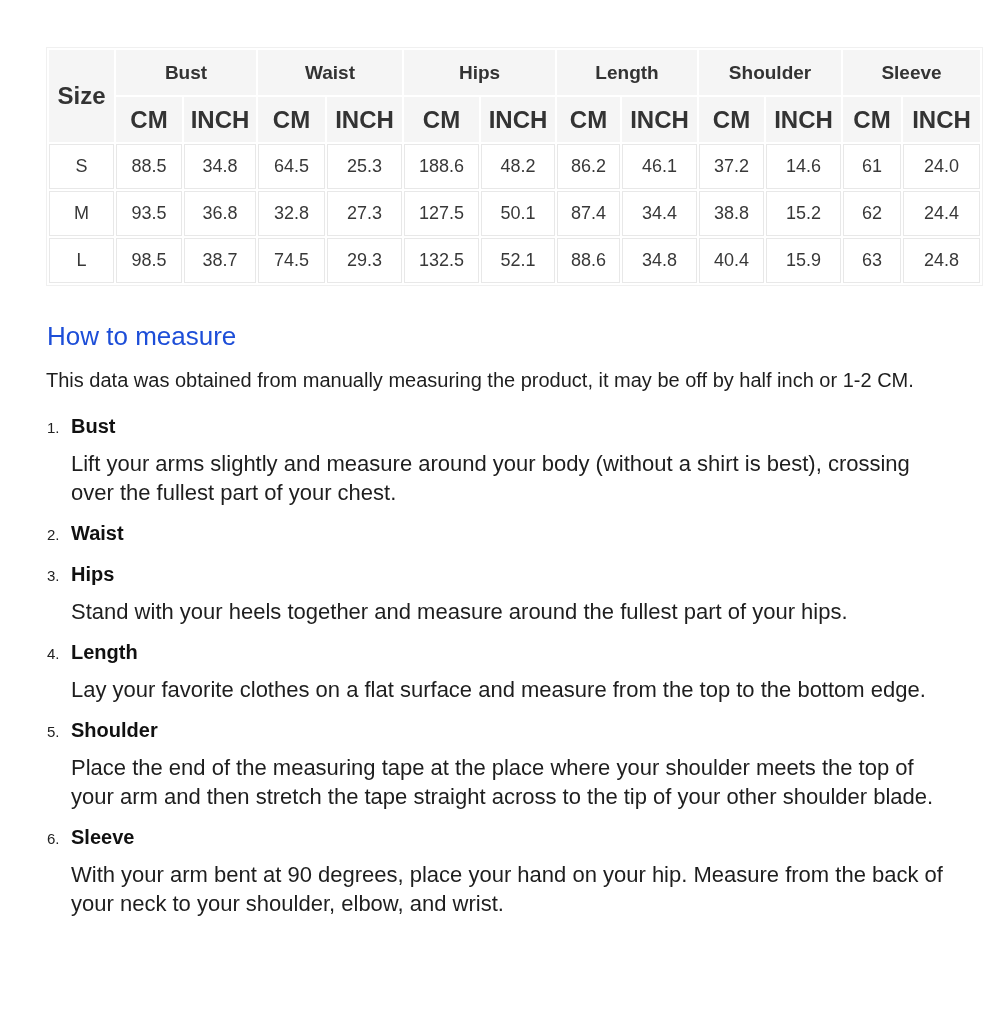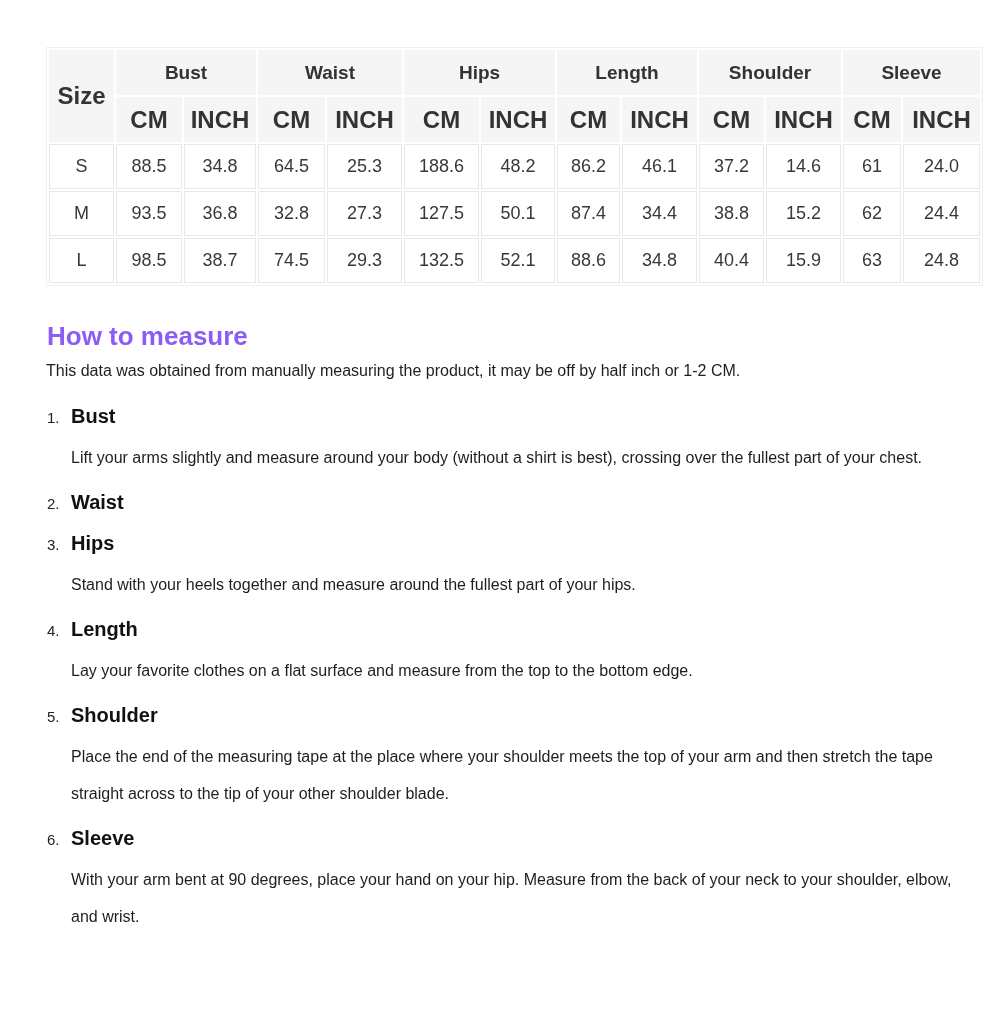--- a/index.html
+++ b/index.html
@@ -53,9 +53,9 @@
   
   h2.section-heading{
     font-size:26px;
-    font-weight:bold;
-    color:#8b5cf6;
-    margin:0 0 5px 1px;
+    font-weight:normal;
+    color:#1d4ed8;
+    margin:0 0 15px 1px;
     line-height:1.2;
   }
   p.intro{

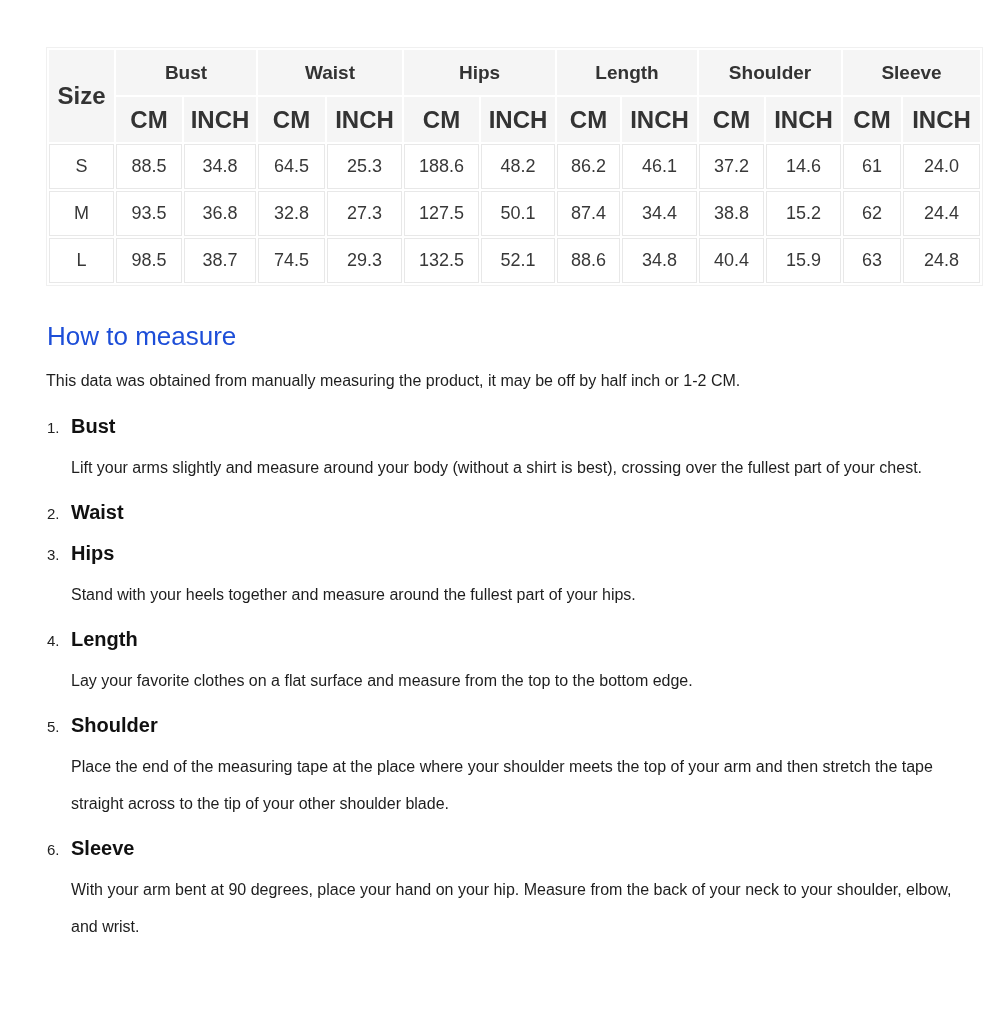--- a/index.html
+++ b/index.html
@@ -59,7 +59,7 @@
     line-height:1.2;
   }
   p.intro{
-    font-size:16px;
+    font-size:20px;
     line-height:27px;
     margin:0 0 19px 0;
     max-width:909px;

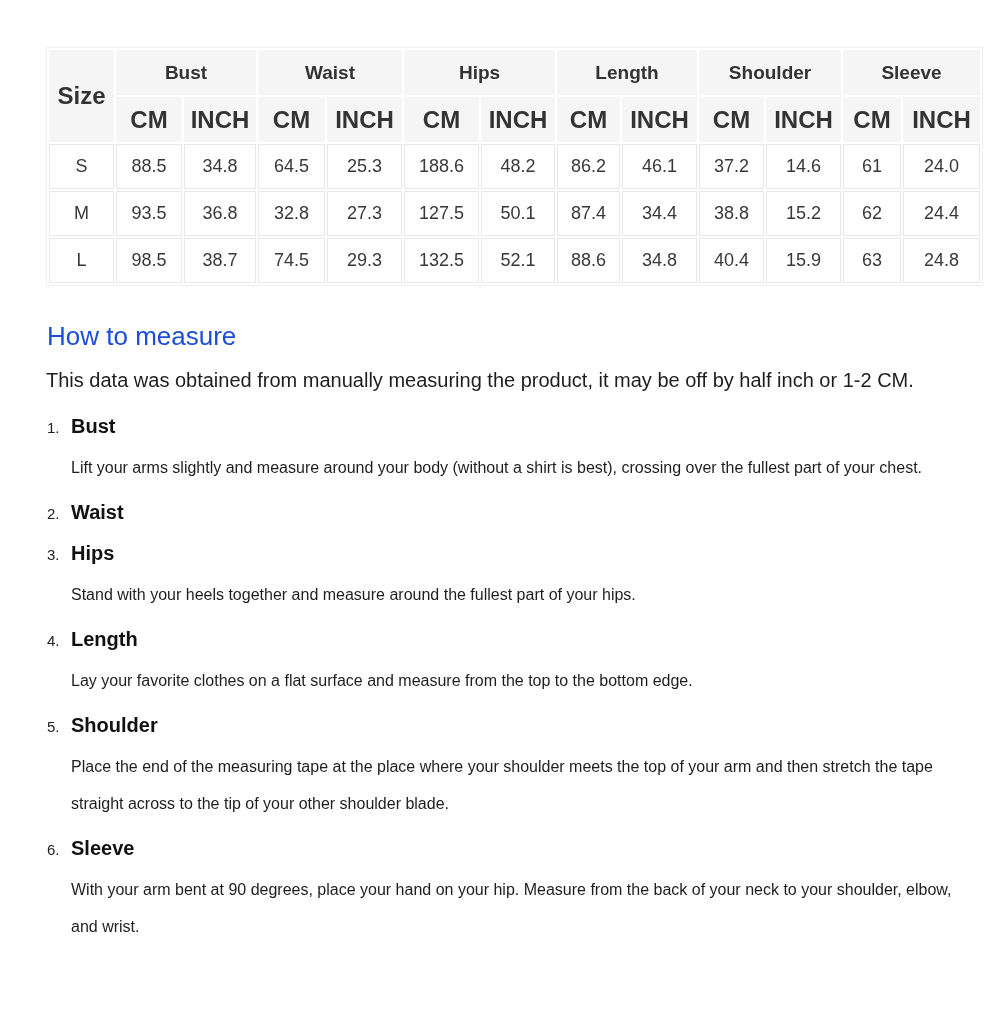--- a/index.html
+++ b/index.html
@@ -84,8 +84,8 @@
     color:#111;
   }
   .m-desc{
-    font-size:16px;
-    line-height:37px;
+    font-size:22px;
+    line-height:29px;
     margin:8px 0 0 25px;
     max-width:882px;
   }

